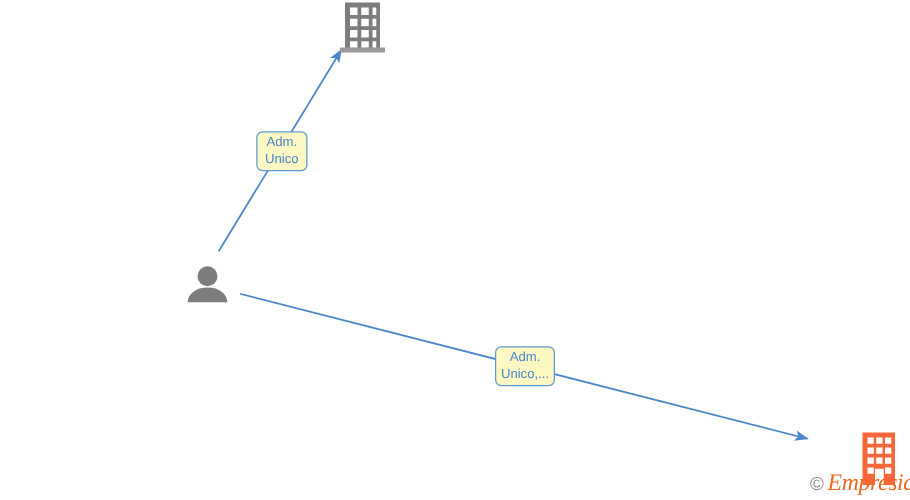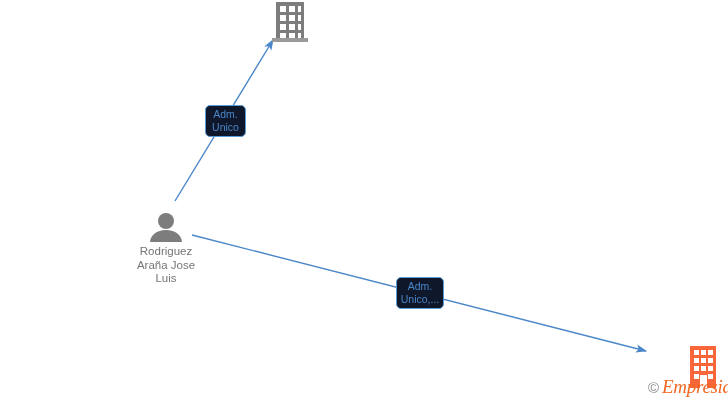--- a/index.html
+++ b/index.html
@@ -68,7 +68,7 @@
     box-sizing: border-box;
     border: 1px solid #5b9bd5;
     border-radius: 5px;
-    background: #0f172a;
+    background: #fef9c3;
     color: #4a86c8;
     font-size: 10.5px;
     line-height: 13px;

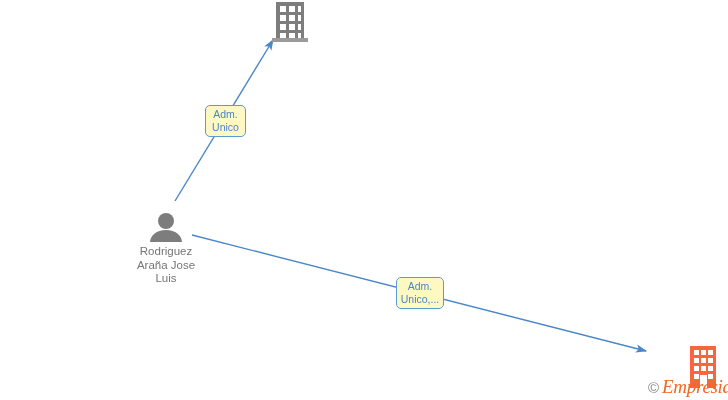--- a/index.html
+++ b/index.html
@@ -181,9 +181,6 @@
       <circle cx="18" cy="9" r="8" fill="#7d7d7d"></circle>
       <path d="M18 18 C8.5 18 2.5 23 2 30 L34 30 C33.5 23 27.5 18 18 18 Z" fill="#7d7d7d"></path>
     </svg>
-    <div class="person-label">Rodriguez
-Araña Jose
-Luis</div>
   </div>
 
   <div class="edge-label" id="edge-label-1">Adm.

